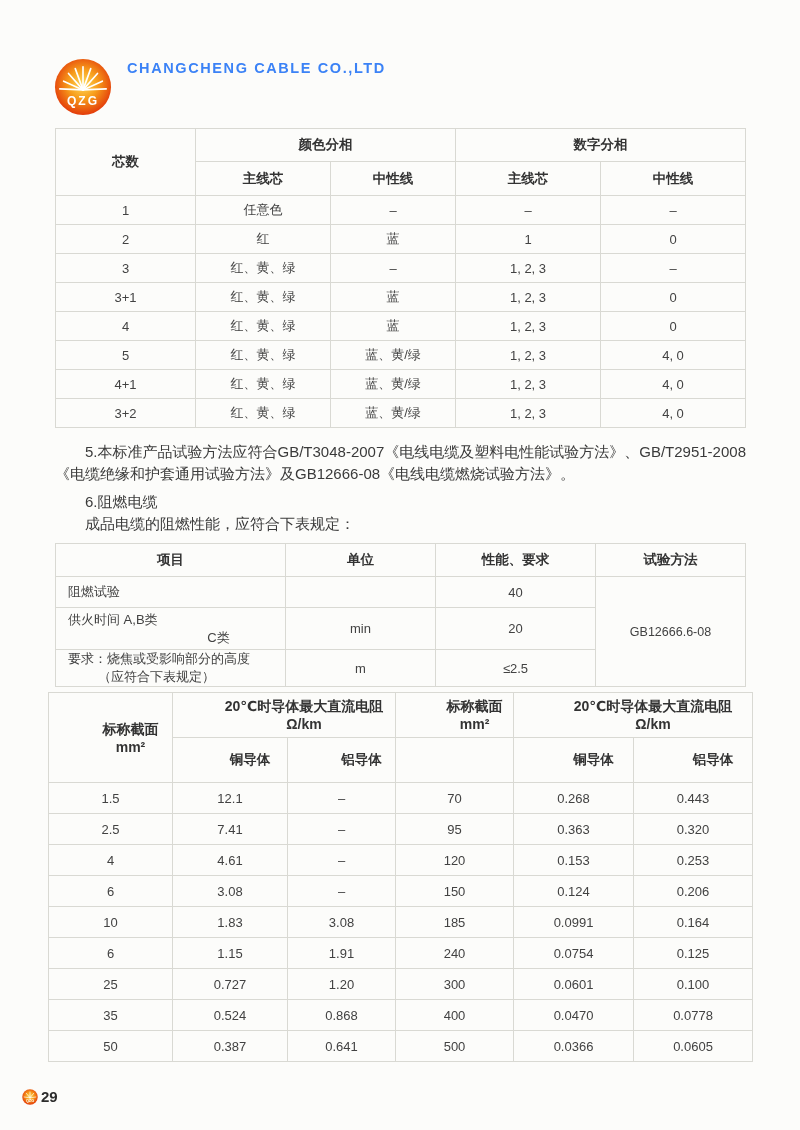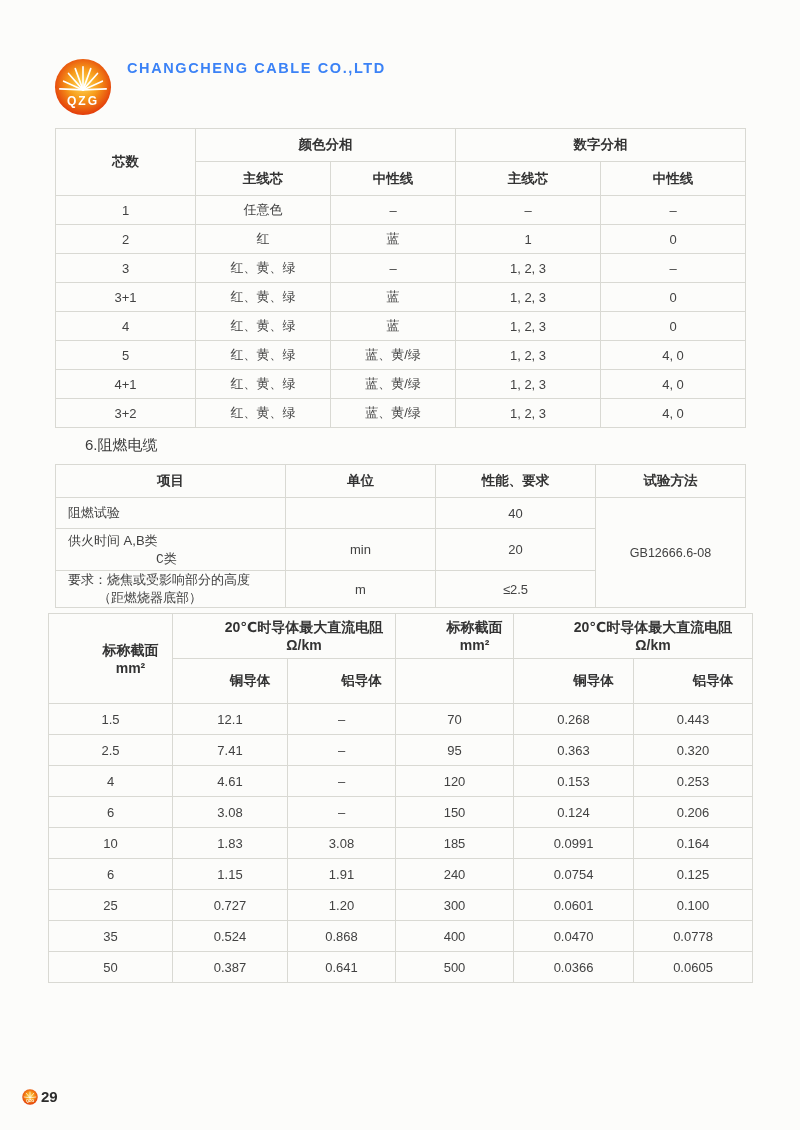--- a/index.html
+++ b/index.html
@@ -166,6 +166,7 @@
       </tbody>
   </table>
 
+  <div class="para indent p5">5.本标准产品试验方法应符合GB/T3048-2007《电线电缆及塑料电性能试验方法》、GB/T2951-2008《电缆绝缘和护套通用试验方法》及GB12666-08《电线电缆燃烧试验方法》。</div>
   <div class="para indent p6">6.阻燃电缆</div>
 
   <table class="t2">

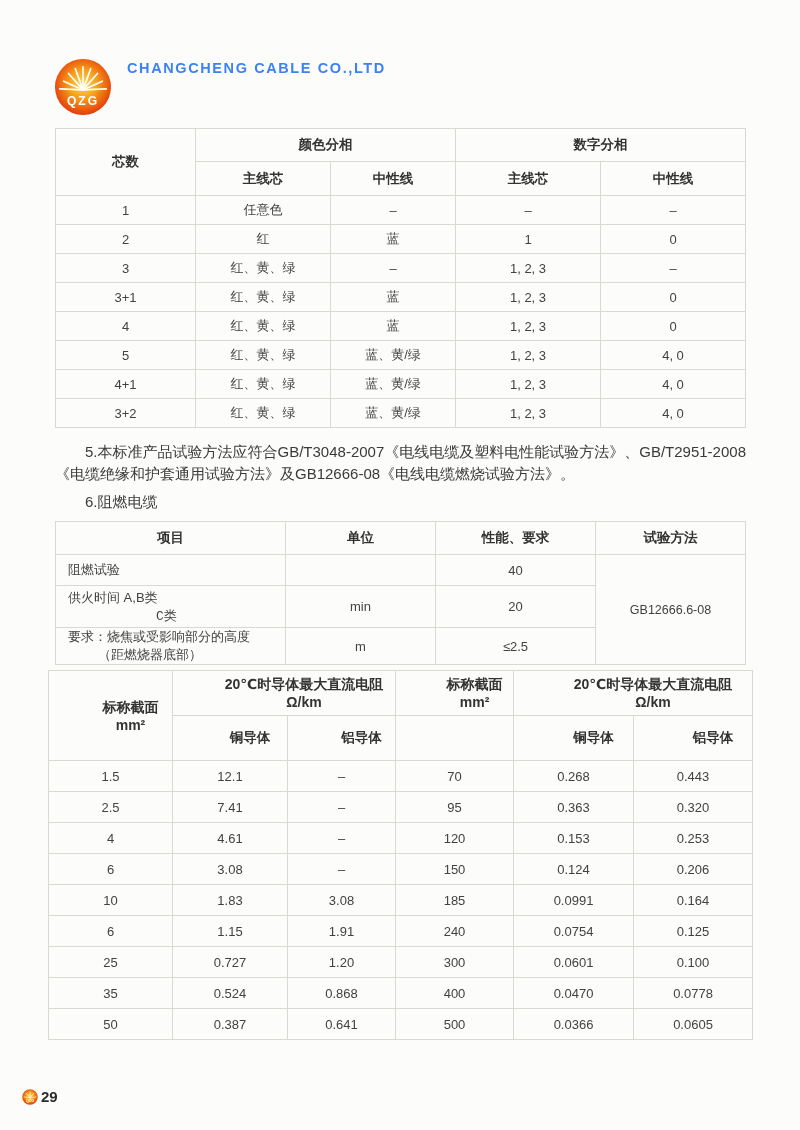--- a/index.html
+++ b/index.html
@@ -168,6 +168,7 @@
 
   <div class="para indent p5">5.本标准产品试验方法应符合GB/T3048-2007《电线电缆及塑料电性能试验方法》、GB/T2951-2008《电缆绝缘和护套通用试验方法》及GB12666-08《电线电缆燃烧试验方法》。</div>
   <div class="para indent p6">6.阻燃电缆</div>
+  <div class="para indent">成品电缆的阻燃性能，应符合下表规定：</div>
 
   <table class="t2">
     <colgroup>

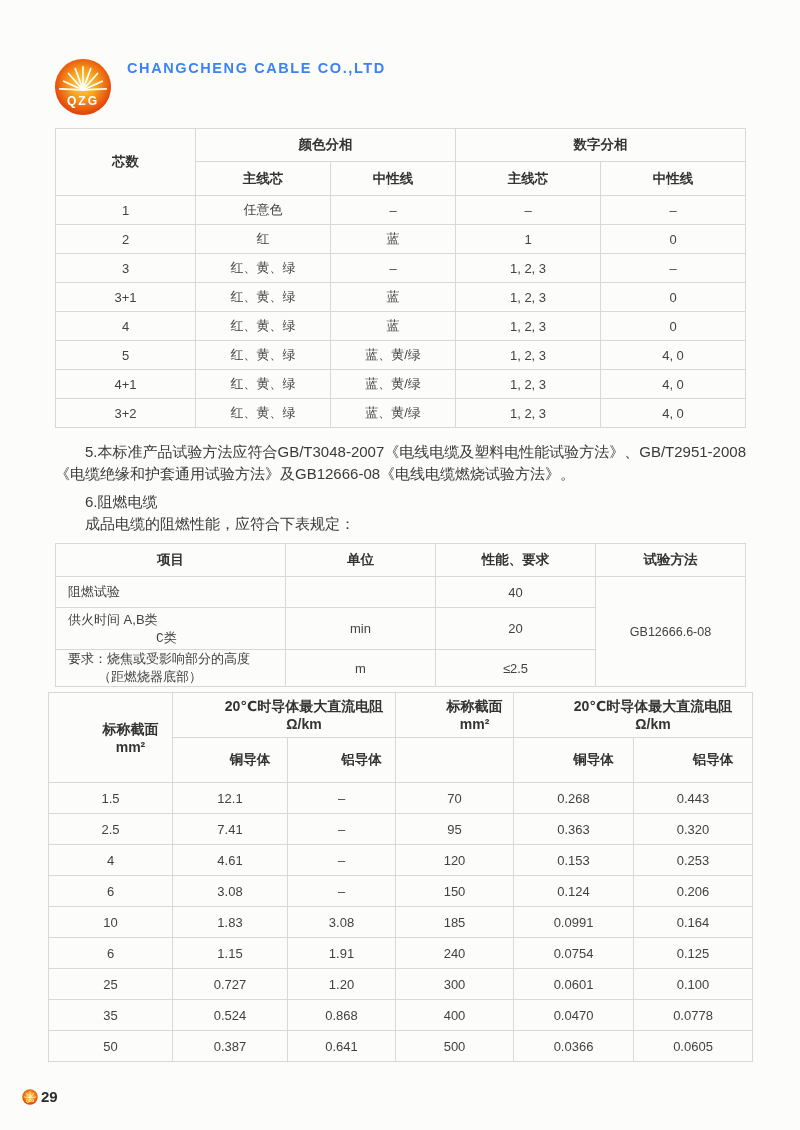--- a/index.html
+++ b/index.html
@@ -39,7 +39,7 @@
   .t2 tr.r1 td { height:31px; }
   .t2 tr.r2 td { height:42px; }
   .t2 tr.r3 td { height:36px; }
-  .t2 .sub { padding-left:88px; text-align:left;font-family:Liberation Mono, monospace; }
+  .t2 .sub { padding-left:88px; text-align:center; }
   .t2 .sub2 { padding-left:30px; text-align:left; }
   .t2 td.method { font-size:12.5px; }
   

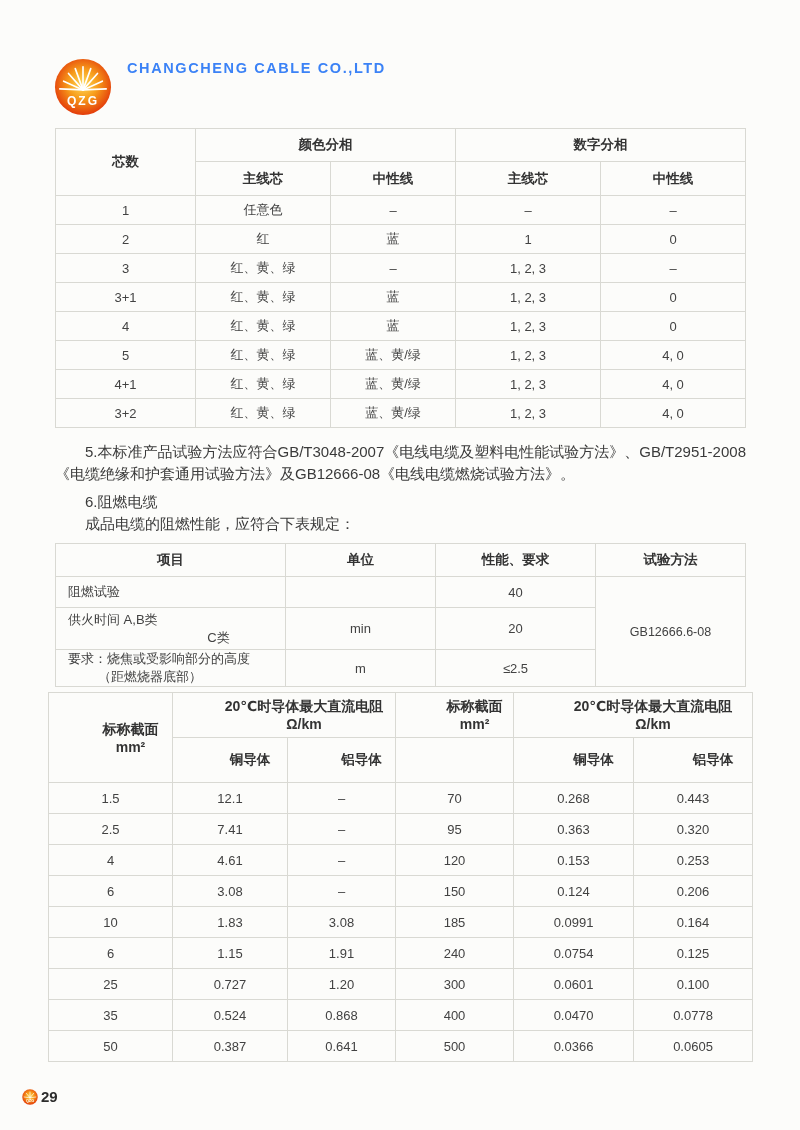--- a/index.html
+++ b/index.html
@@ -201,7 +201,7 @@
     <tr class="r3">
       <td class="left">
         <div>要求：烧焦或受影响部分的高度</div>
-        <div class="sub2">（距燃烧器底部）</div>
+        <div class="sub2">（应符合下表规定）</div>
       </td>
       <td>m</td>
       <td>≤2.5</td>

